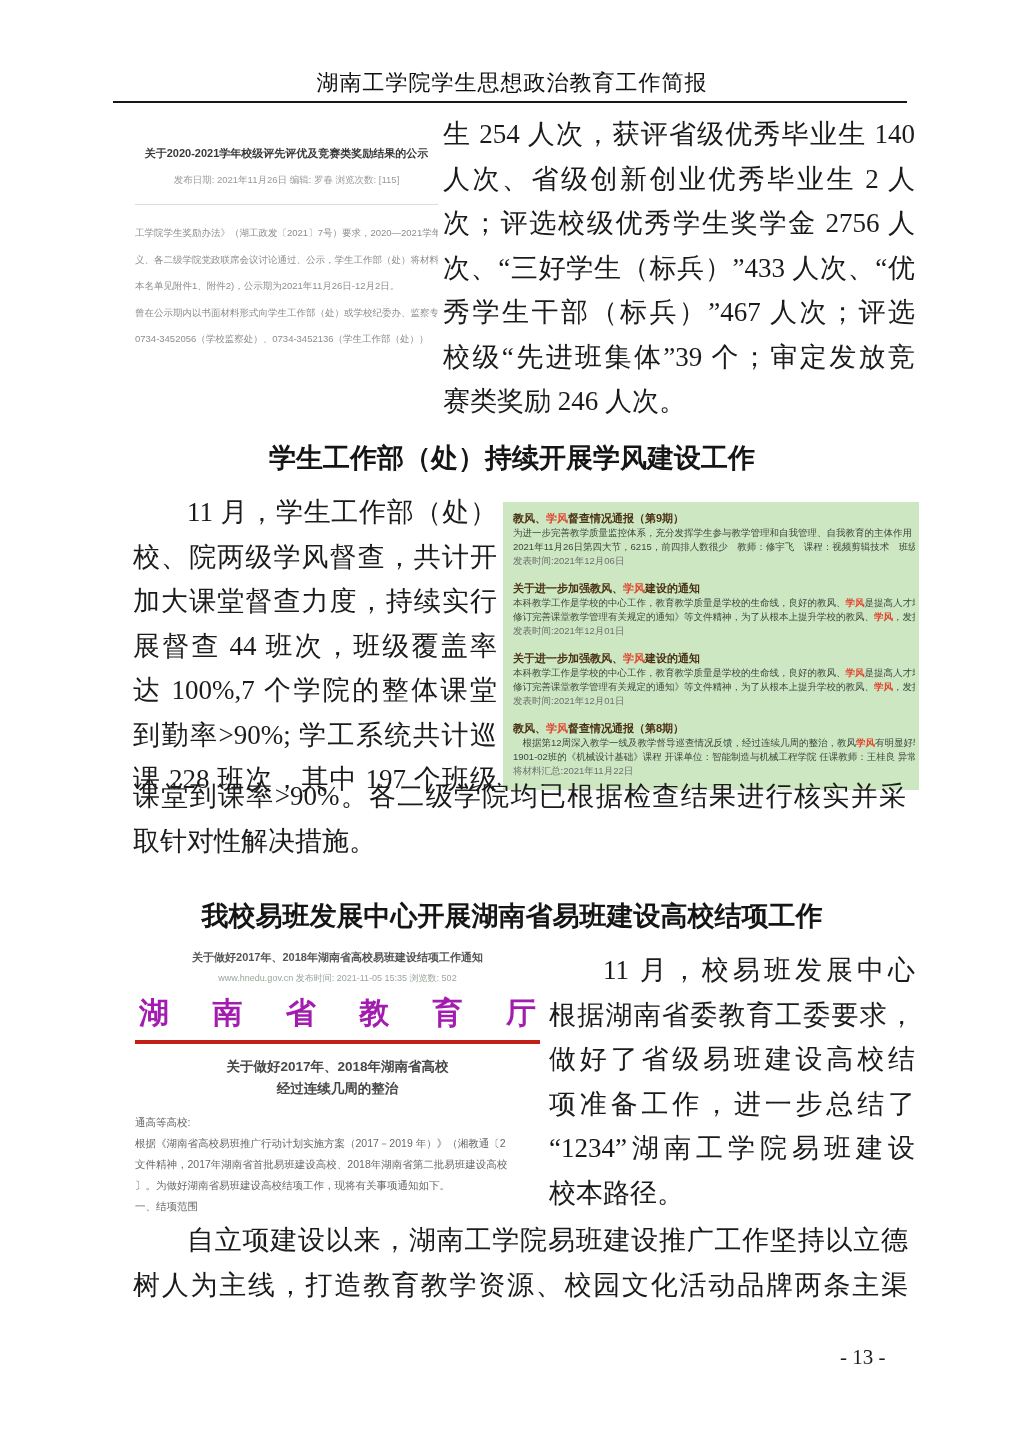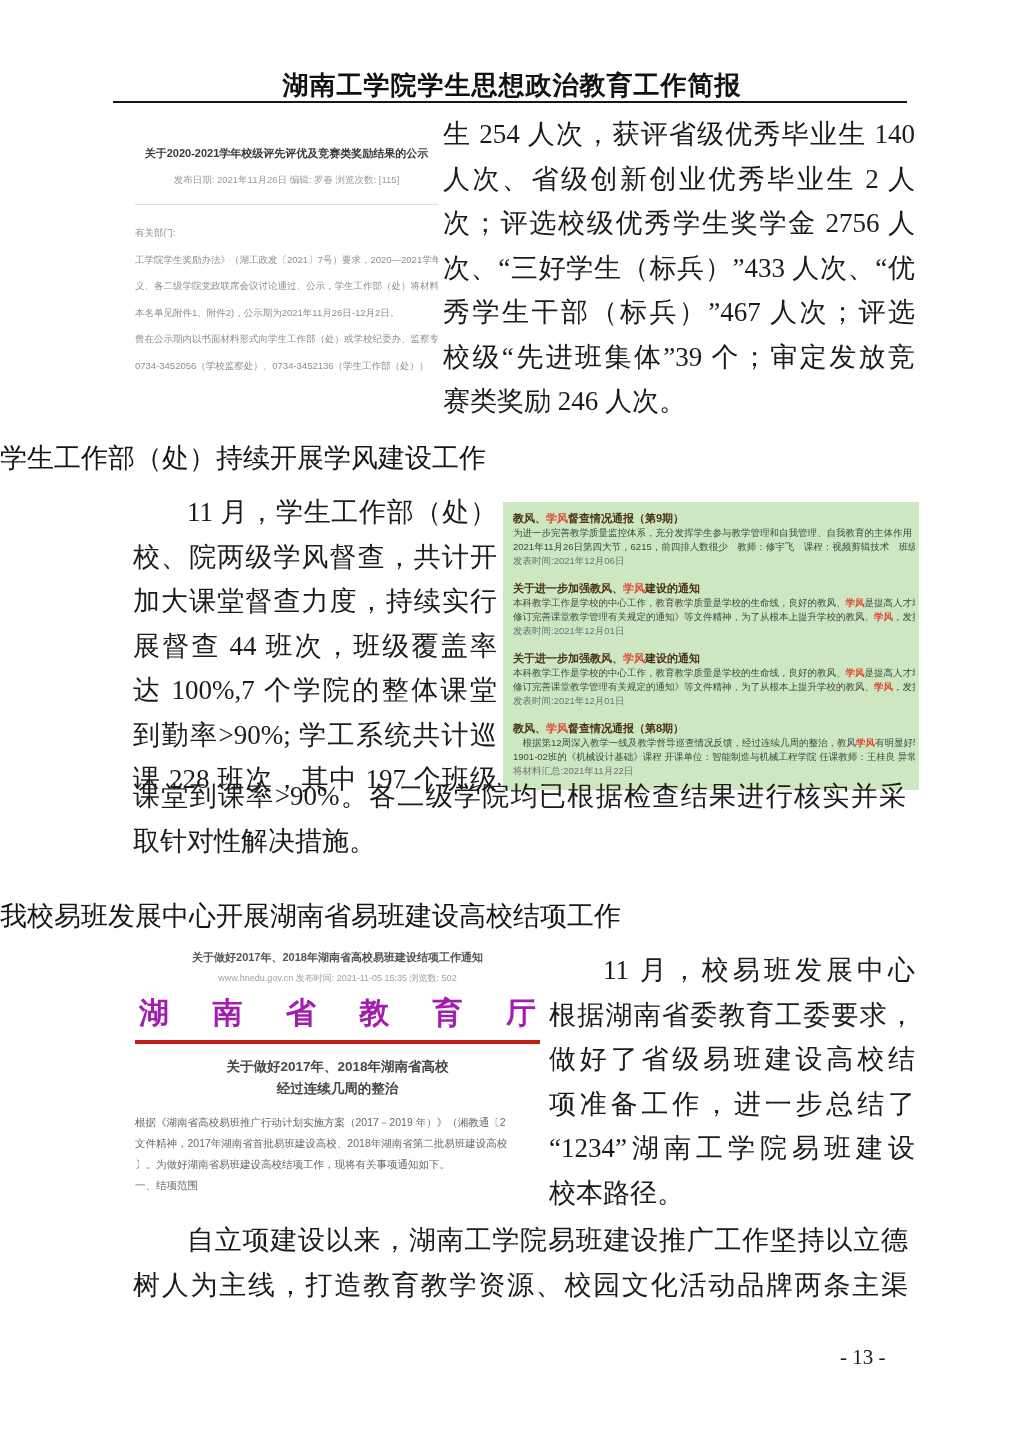--- a/index.html
+++ b/index.html
@@ -13,7 +13,7 @@
   .header-title {
     position:absolute; top:68px; left:0; width:100%; text-align:center;
     font-family:"Liberation Sans","DejaVu Sans",sans-serif;
-    font-weight:bold; font-size:26px; letter-spacing:1px; color:#111;
+    font-weight:normal; font-size:22px; letter-spacing:1px; color:#111;
   }
   .header-rule { position:absolute; top:101px; left:113px; width:794px; border-top:2px solid #171717; }
 

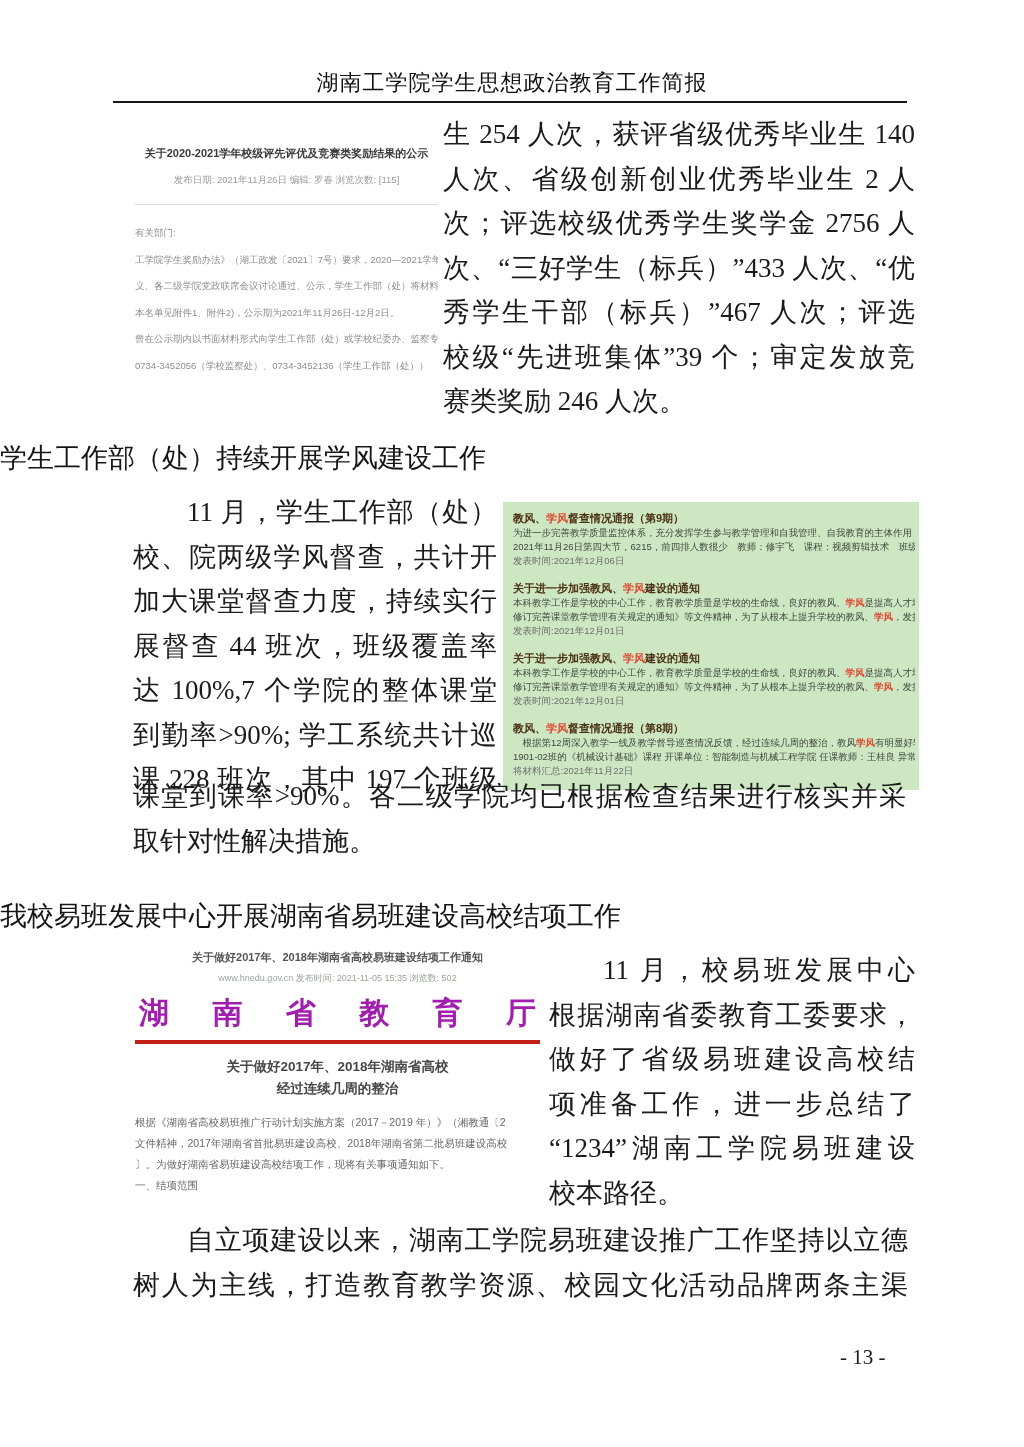--- a/index.html
+++ b/index.html
@@ -82,7 +82,6 @@
     <div class="shot1-meta">发布日期: 2021年11月26日 编辑: 罗春 浏览次数: [115]</div>
     <div class="shot1-divider"></div>
     <div class="shot1-body">
-      <div class="sline">有关部门:</div>
       <div class="sline">工学院学生奖励办法》（湖工政发〔2021〕7号）要求，2020—2021学年校级评先评优及学生奖</div>
       <div class="sline">义、各二级学院党政联席会议讨论通过、公示，学生工作部（处）将材料汇总、处委会初审、学</div>
       <div class="sline">本名单见附件1、附件2)，公示期为2021年11月26日-12月2日。</div>

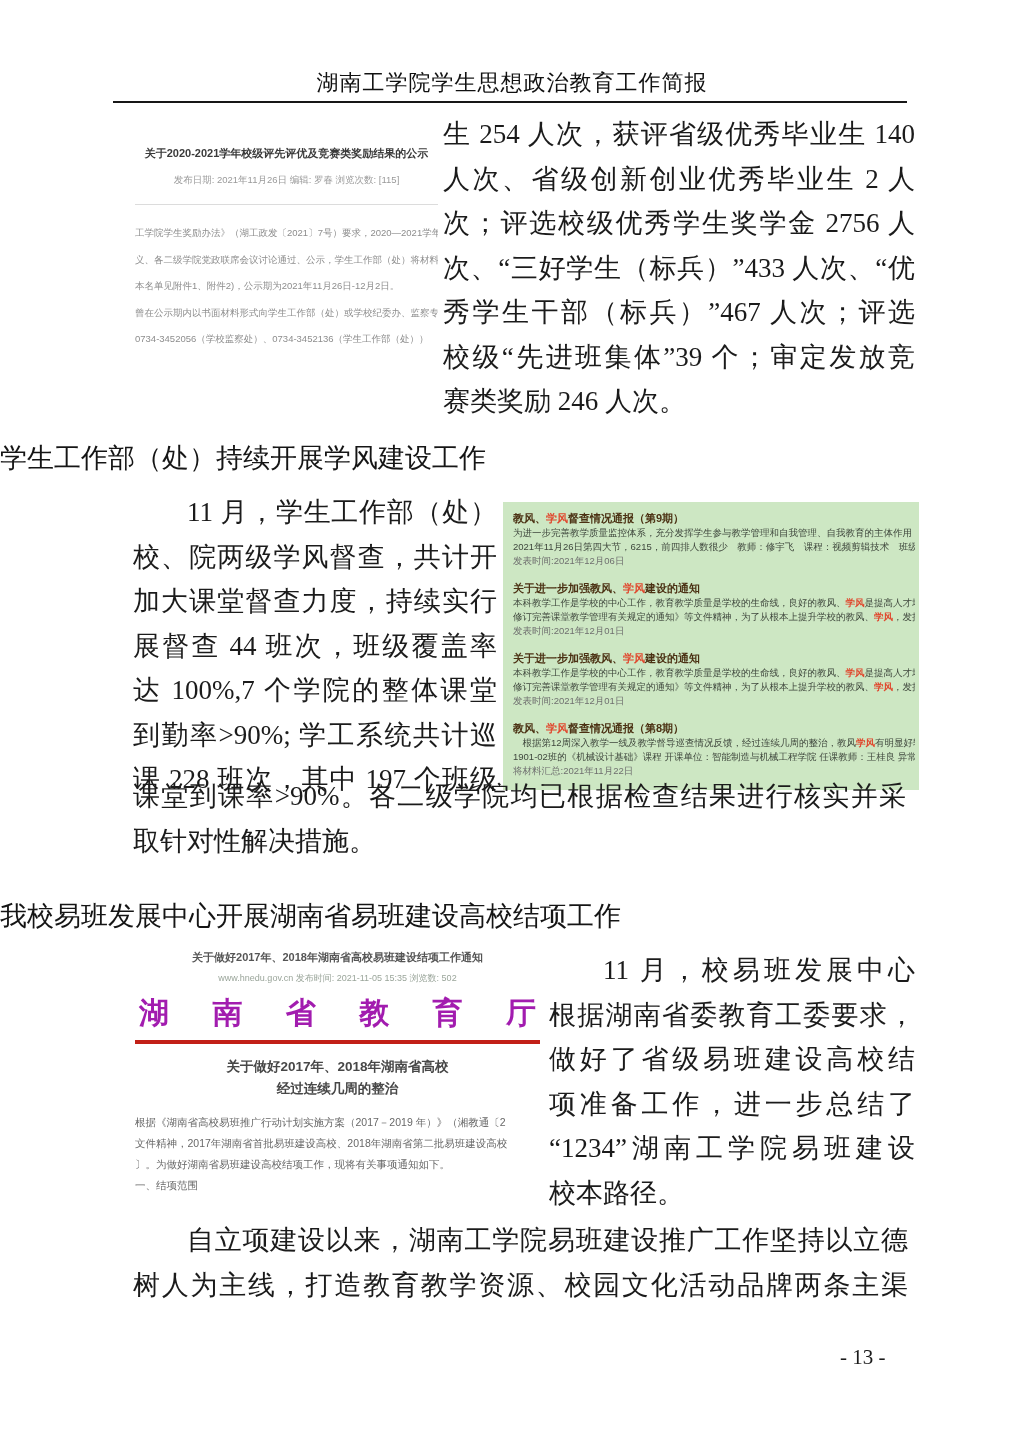--- a/index.html
+++ b/index.html
@@ -27,8 +27,8 @@
   .para .line.ind { text-indent:54px; }
 
   .sec-heading {
-    position:absolute; left:0; width:100%; 
-    font-size:27px; font-weight:normal; color:#151515;
+    position:absolute; left:0; width:100%; text-align:center;
+    font-size:27px; font-weight:bold; color:#151515;
   }
 
   

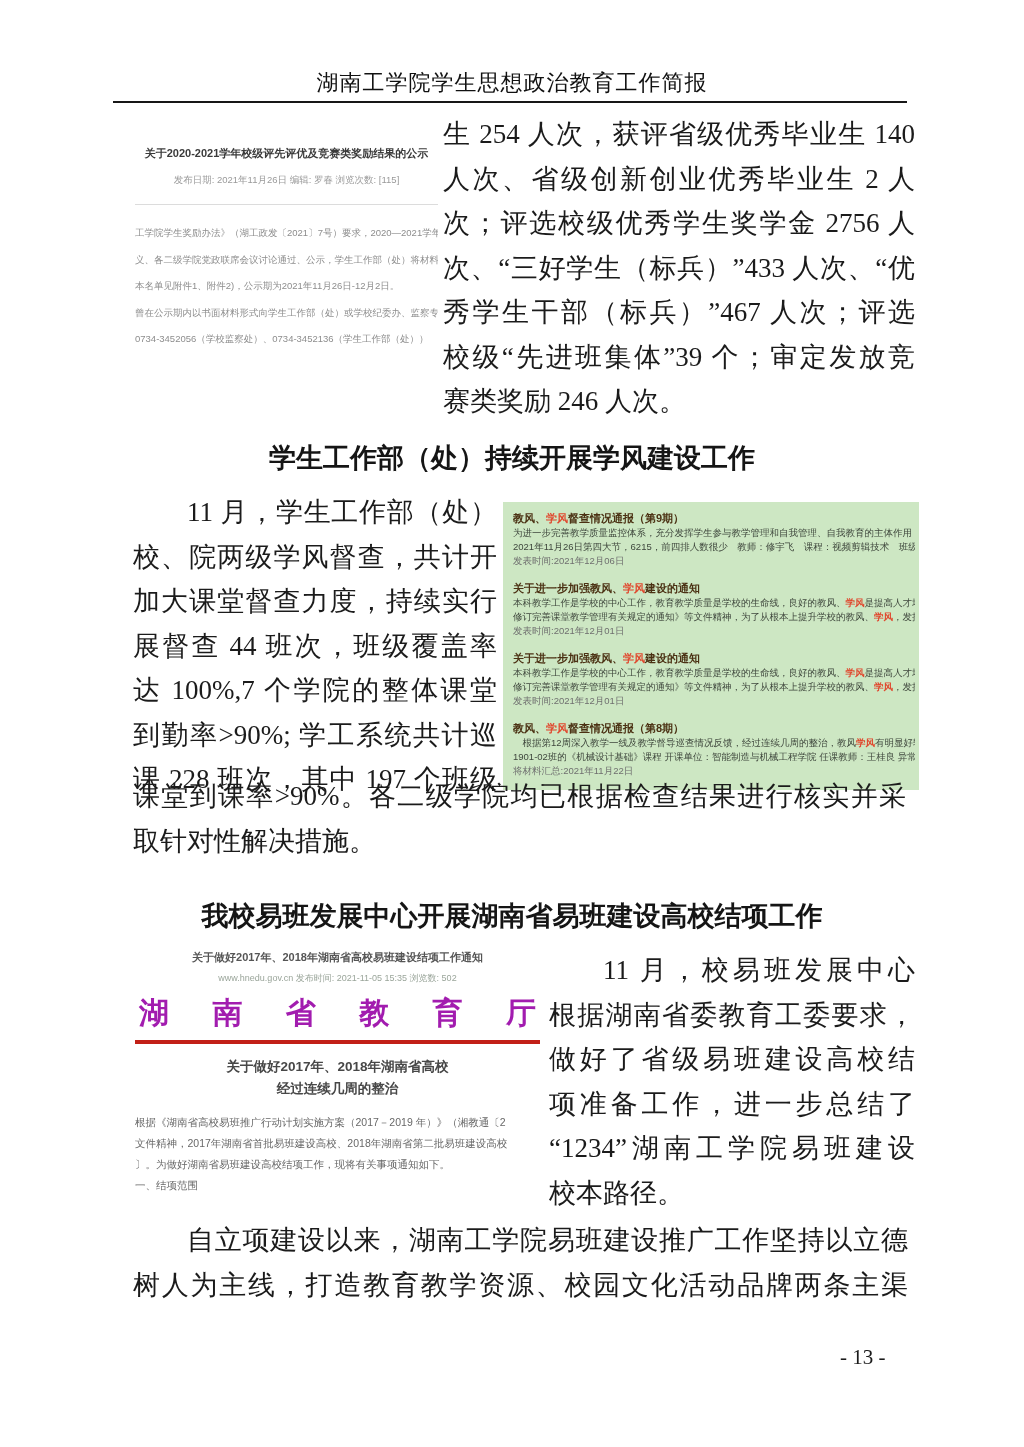--- a/index.html
+++ b/index.html
@@ -162,6 +162,7 @@
       <div>经过连续几周的整治</div>
     </div>
     <div class="shot2-body">
+      <div class="sline">通高等高校:</div>
       <div class="sline">根据《湖南省高校易班推广行动计划实施方案（2017－2019 年）》（湘教通〔2</div>
       <div class="sline">文件精神，2017年湖南省首批易班建设高校、2018年湖南省第二批易班建设高校</div>
       <div class="sline">〕。为做好湖南省易班建设高校结项工作，现将有关事项通知如下。</div>

